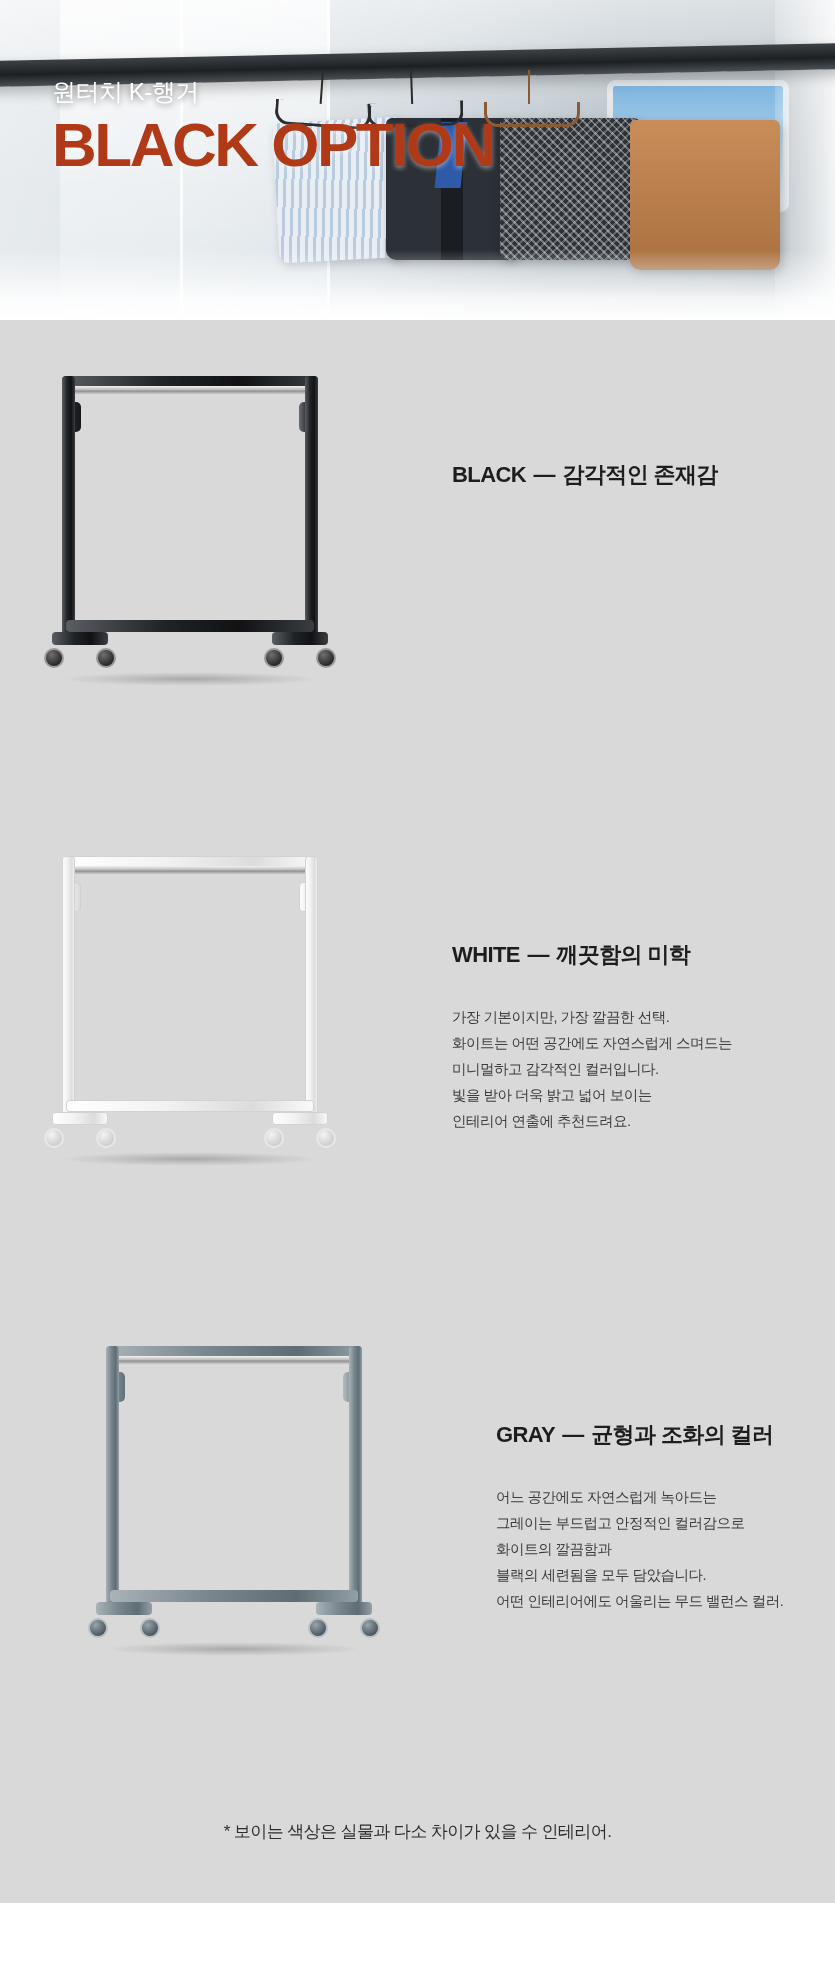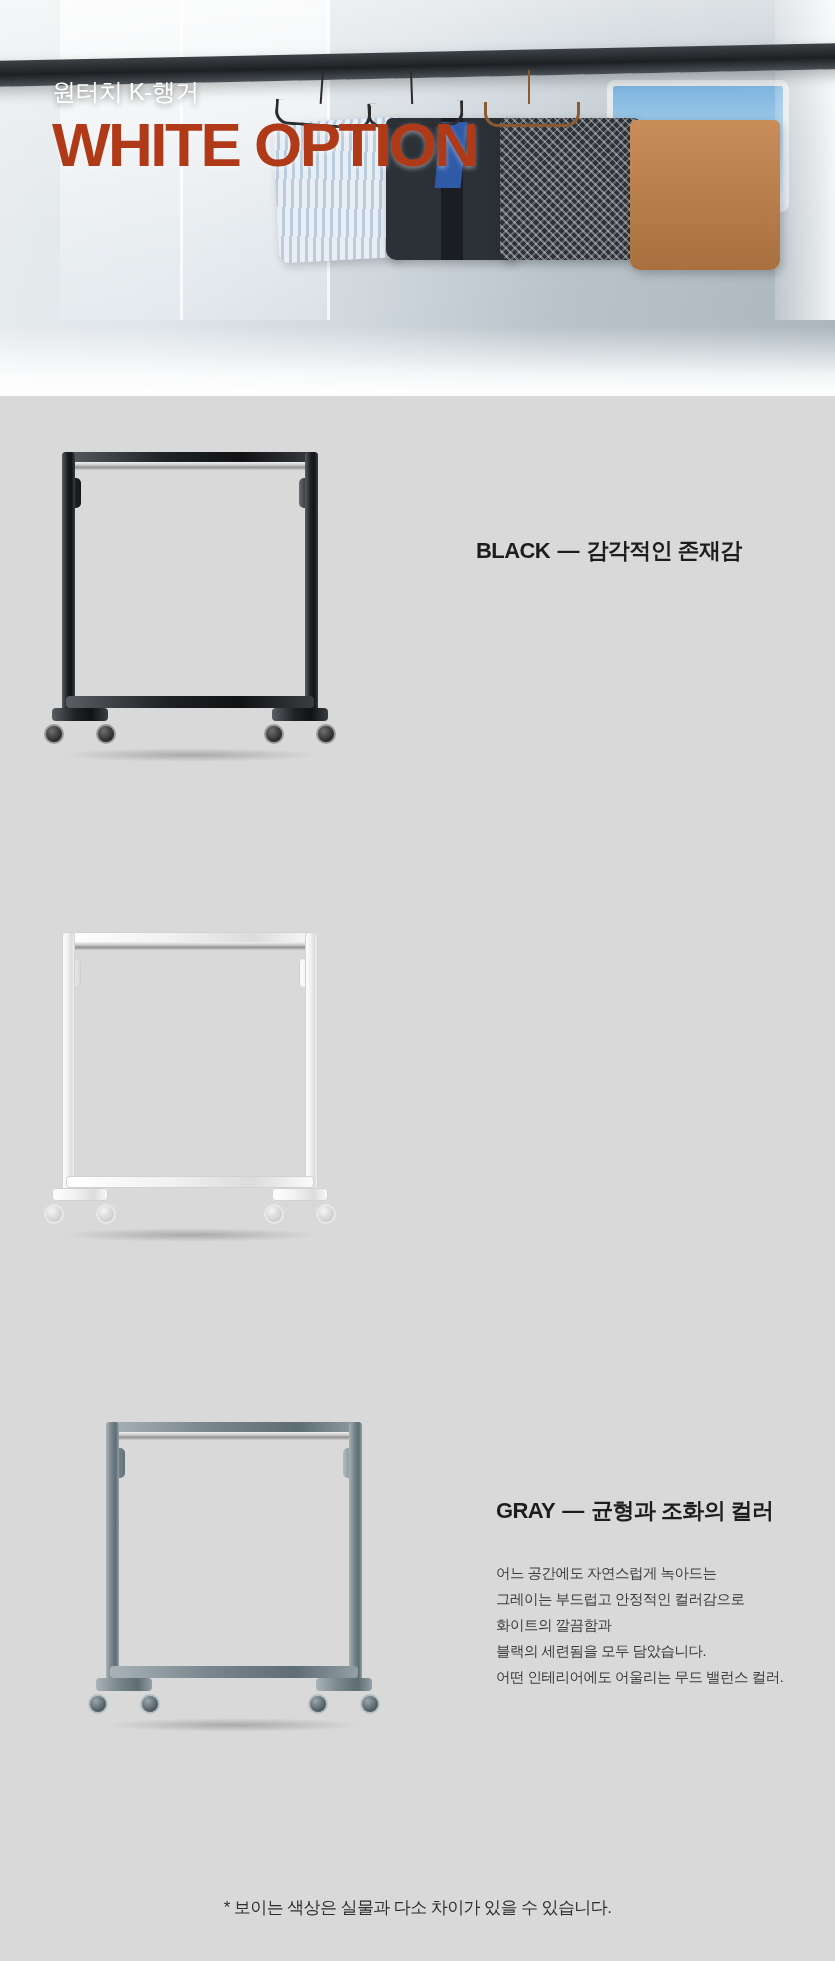--- a/index.html
+++ b/index.html
@@ -20,7 +20,7 @@
   .hero {
     position: relative;
     width: 835px;
-    height: 396px;
+    height: 320px;
     overflow: hidden;
     background: #cfd6dc;
   }

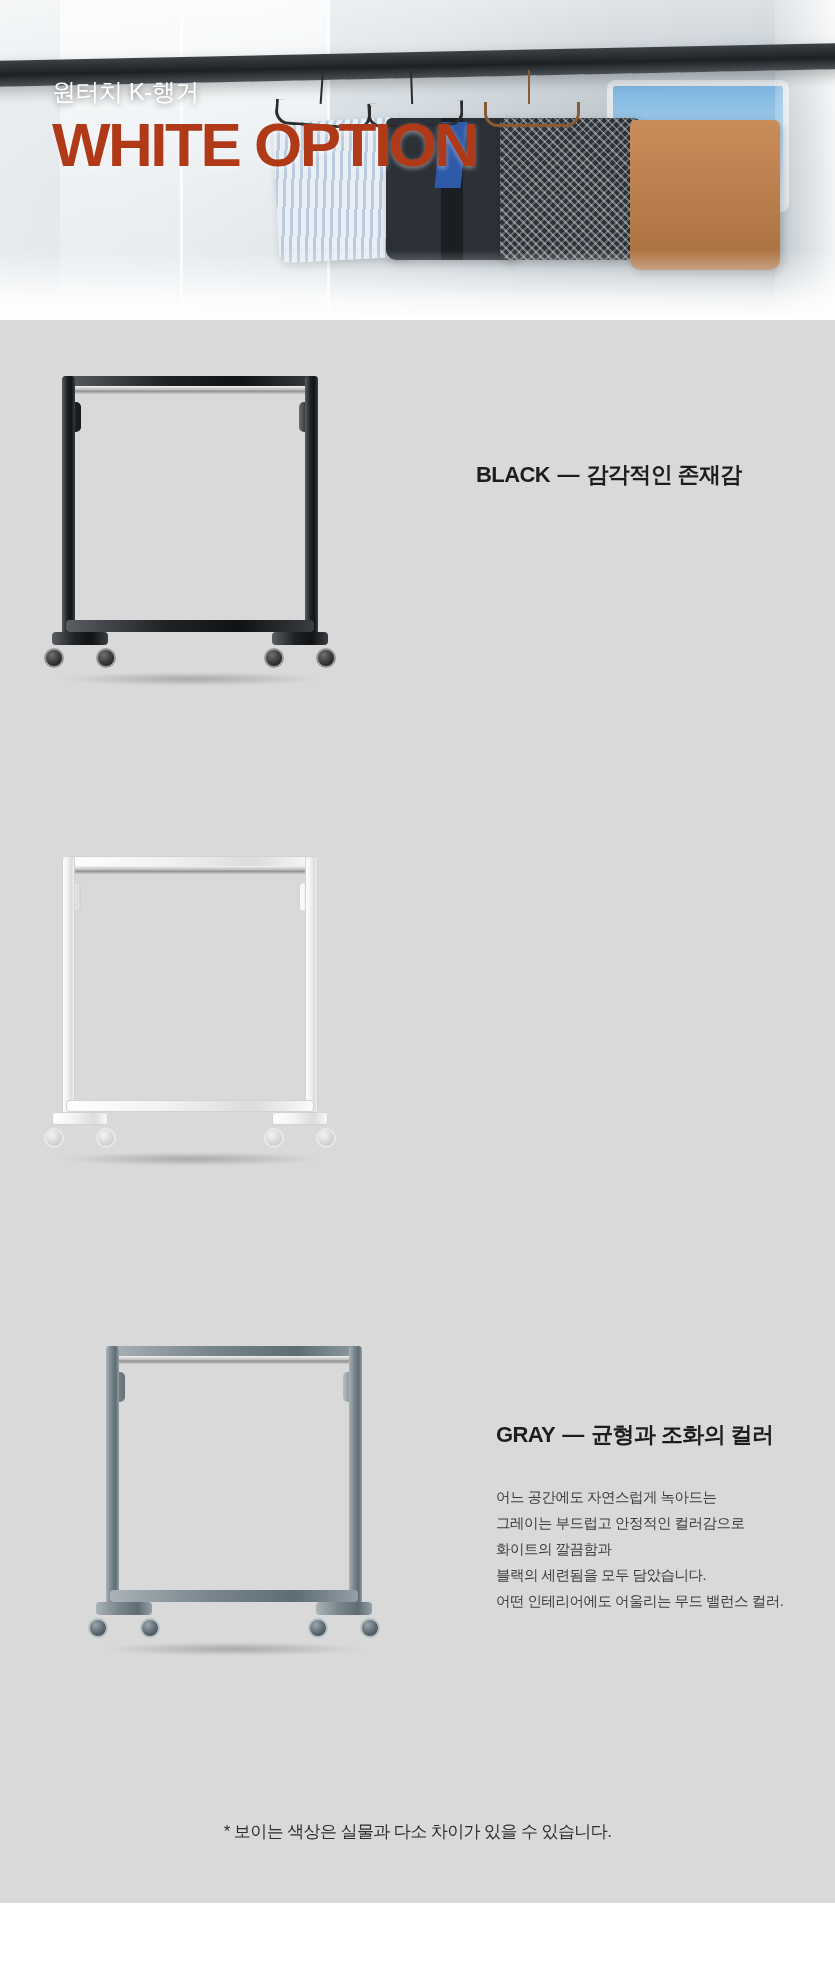--- a/index.html
+++ b/index.html
@@ -276,7 +276,7 @@
     </div>
     <div class="hero-text">
       <div class="hero-kicker">원터치 K-행거</div>
-      <div class="hero-title">WHITE OPTION</div>
+      <div class="hero-title">BLACK OPTION</div>
     </div>
   </div>
 

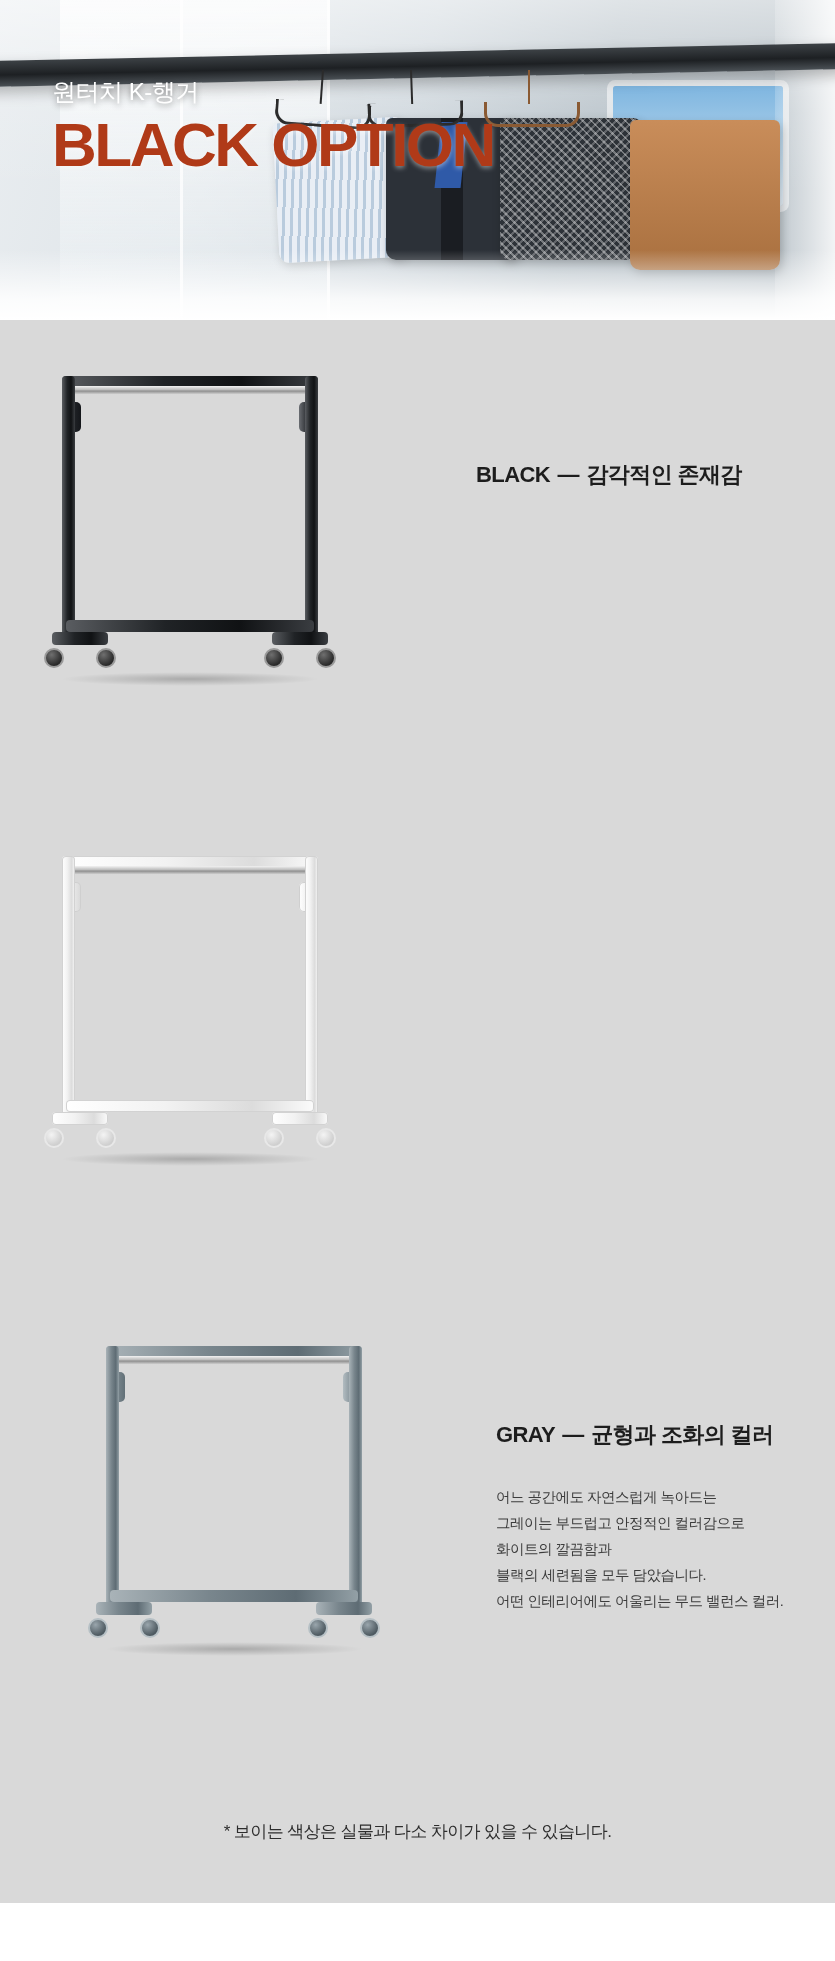--- a/index.html
+++ b/index.html
@@ -301,7 +301,7 @@
           <div class="shadow" style="top:312px;"></div>
         </div>
       </div>
-      <div class="info" style="top:140px;margin-left:24px;">
+      <div class="info" style="top:140px;">
         <div class="info-title">
           <span>BLACK</span>
           <span class="dash">—</span>

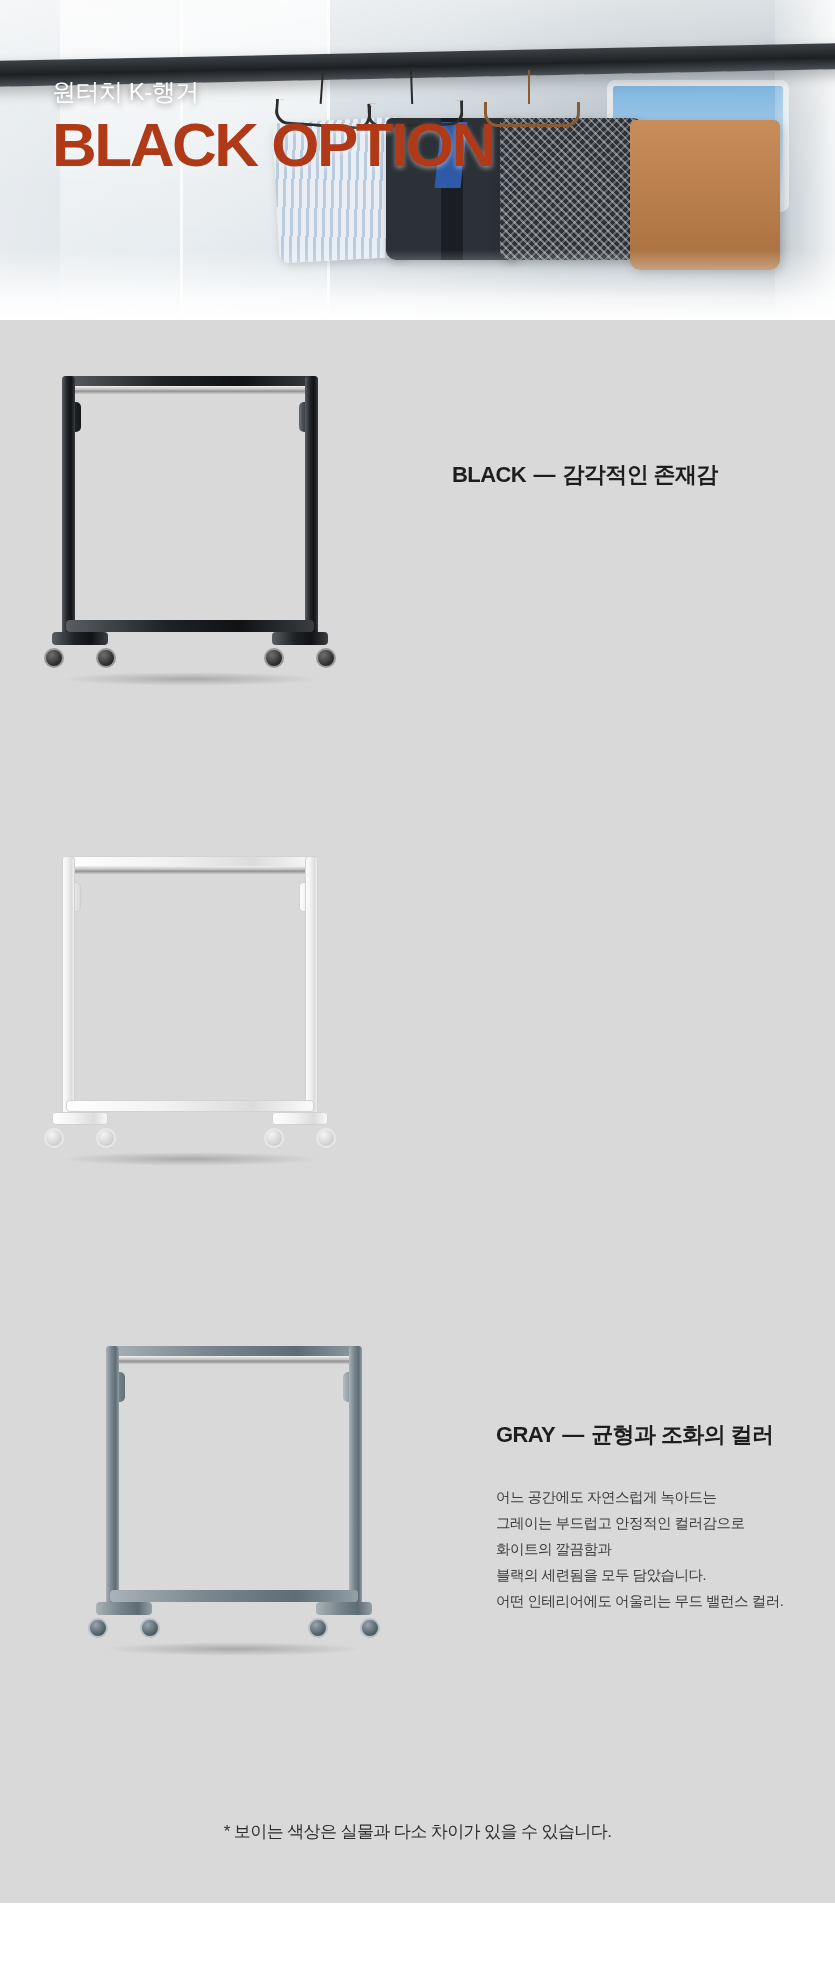--- a/index.html
+++ b/index.html
@@ -329,6 +329,18 @@
           <div class="shadow" style="top:312px;"></div>
         </div>
       </div>
+      <div class="info" style="top:120px;">
+        <div class="info-title">
+          <span>WHITE</span>
+          <span class="dash">—</span>
+          <span class="sub">깨끗함의 미학</span>
+        </div>
+        <div class="info-desc" style="white-space:pre-line;">가장 기본이지만, 가장 깔끔한 선택.
+화이트는 어떤 공간에도 자연스럽게 스며드는
+미니멀하고 감각적인 컬러입니다.
+빛을 받아 더욱 밝고 넓어 보이는
+인테리어 연출에 추천드려요.</div>
+      </div>
     </div>
 
     <div class="section" style="height:470px;margin-left:44px;">

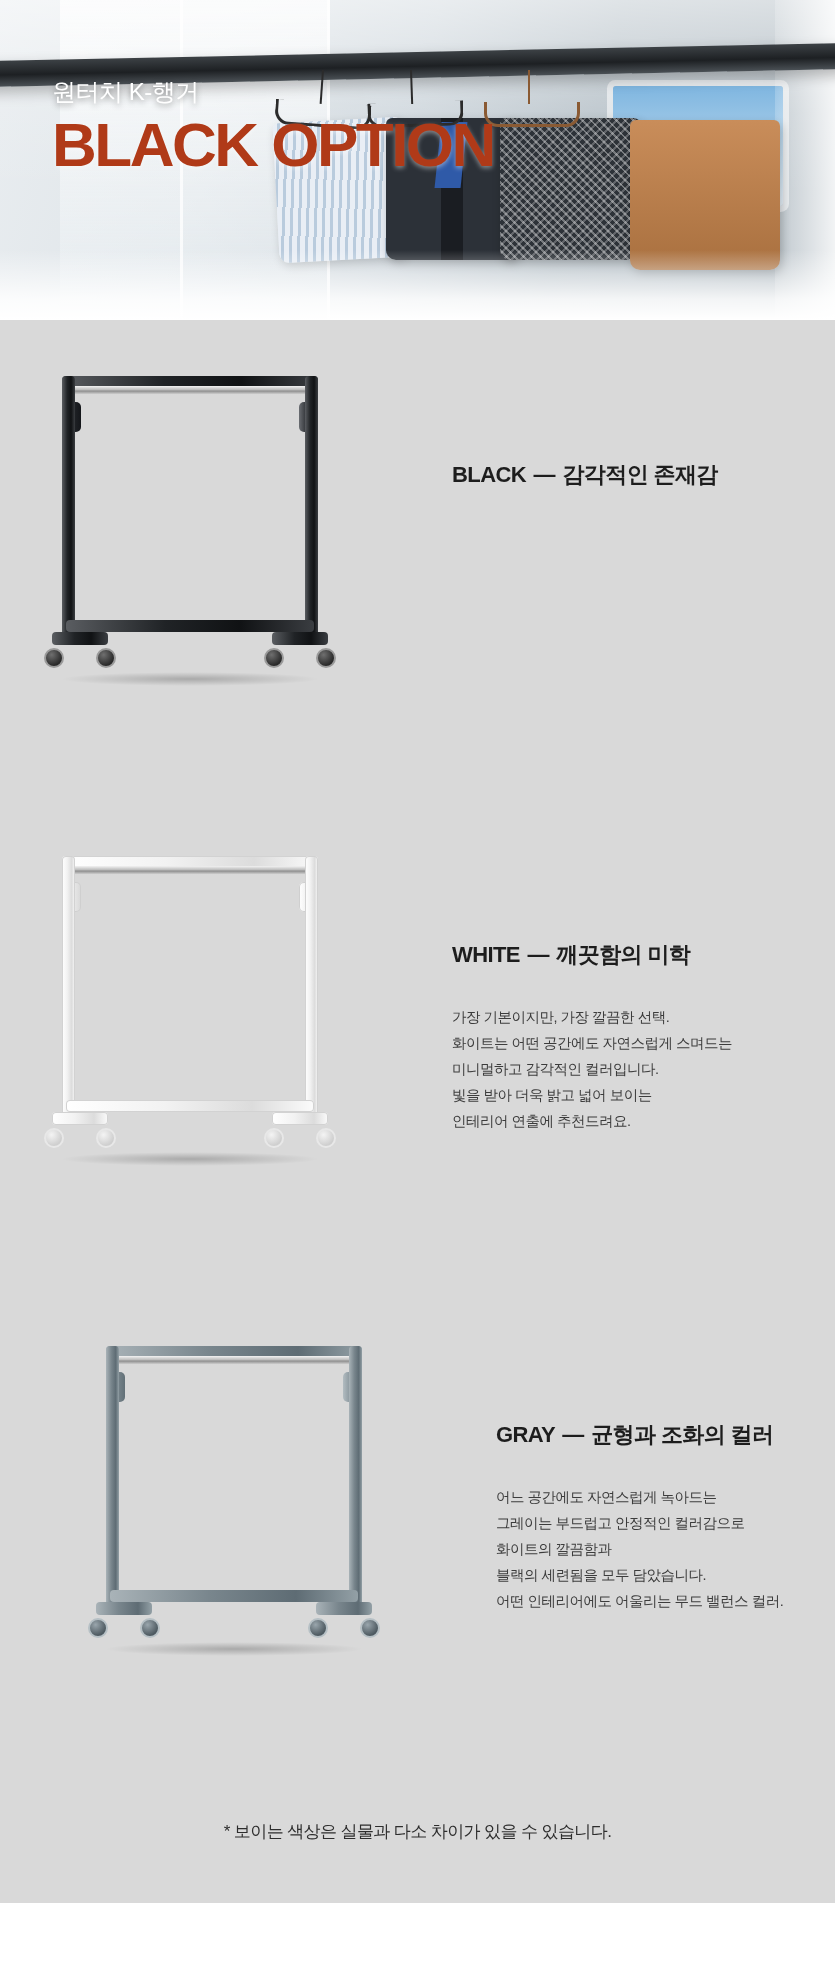--- a/index.html
+++ b/index.html
@@ -376,7 +376,7 @@
       </div>
     </div>
 
-    <div class="footnote">* 보이는 색상은  실물과 다소 차이가 있을 수 있습니다.</div>
+    <div class="footnote">* 보이는 색상은  실물과 다소 차이가 있을 수 인테리어.</div>
   </div>
 </div>
 

